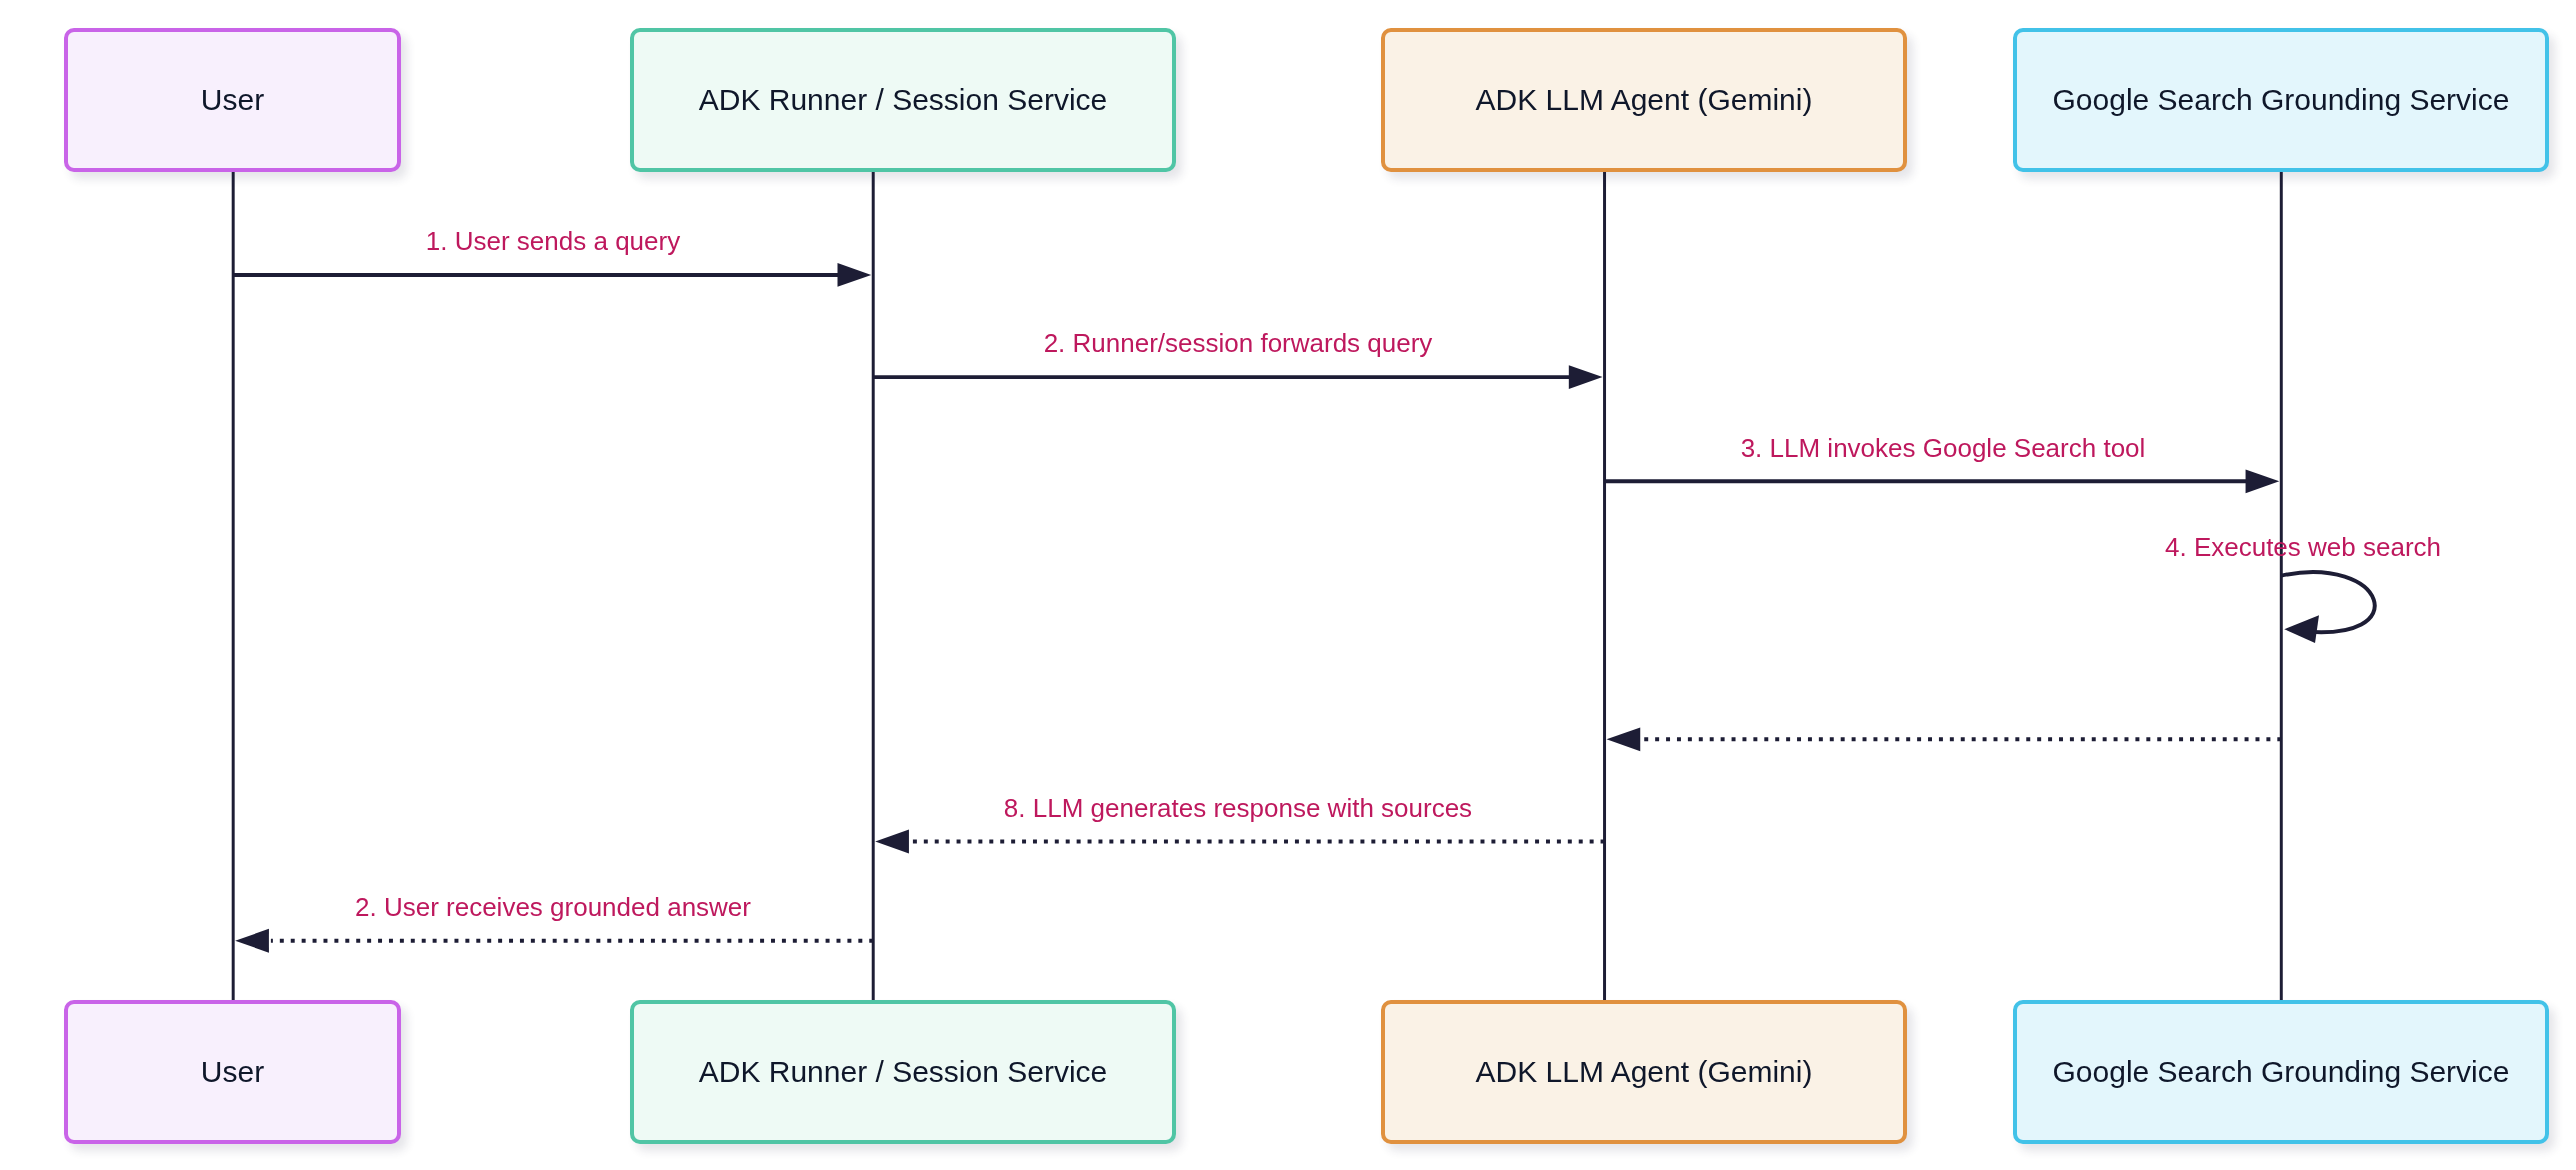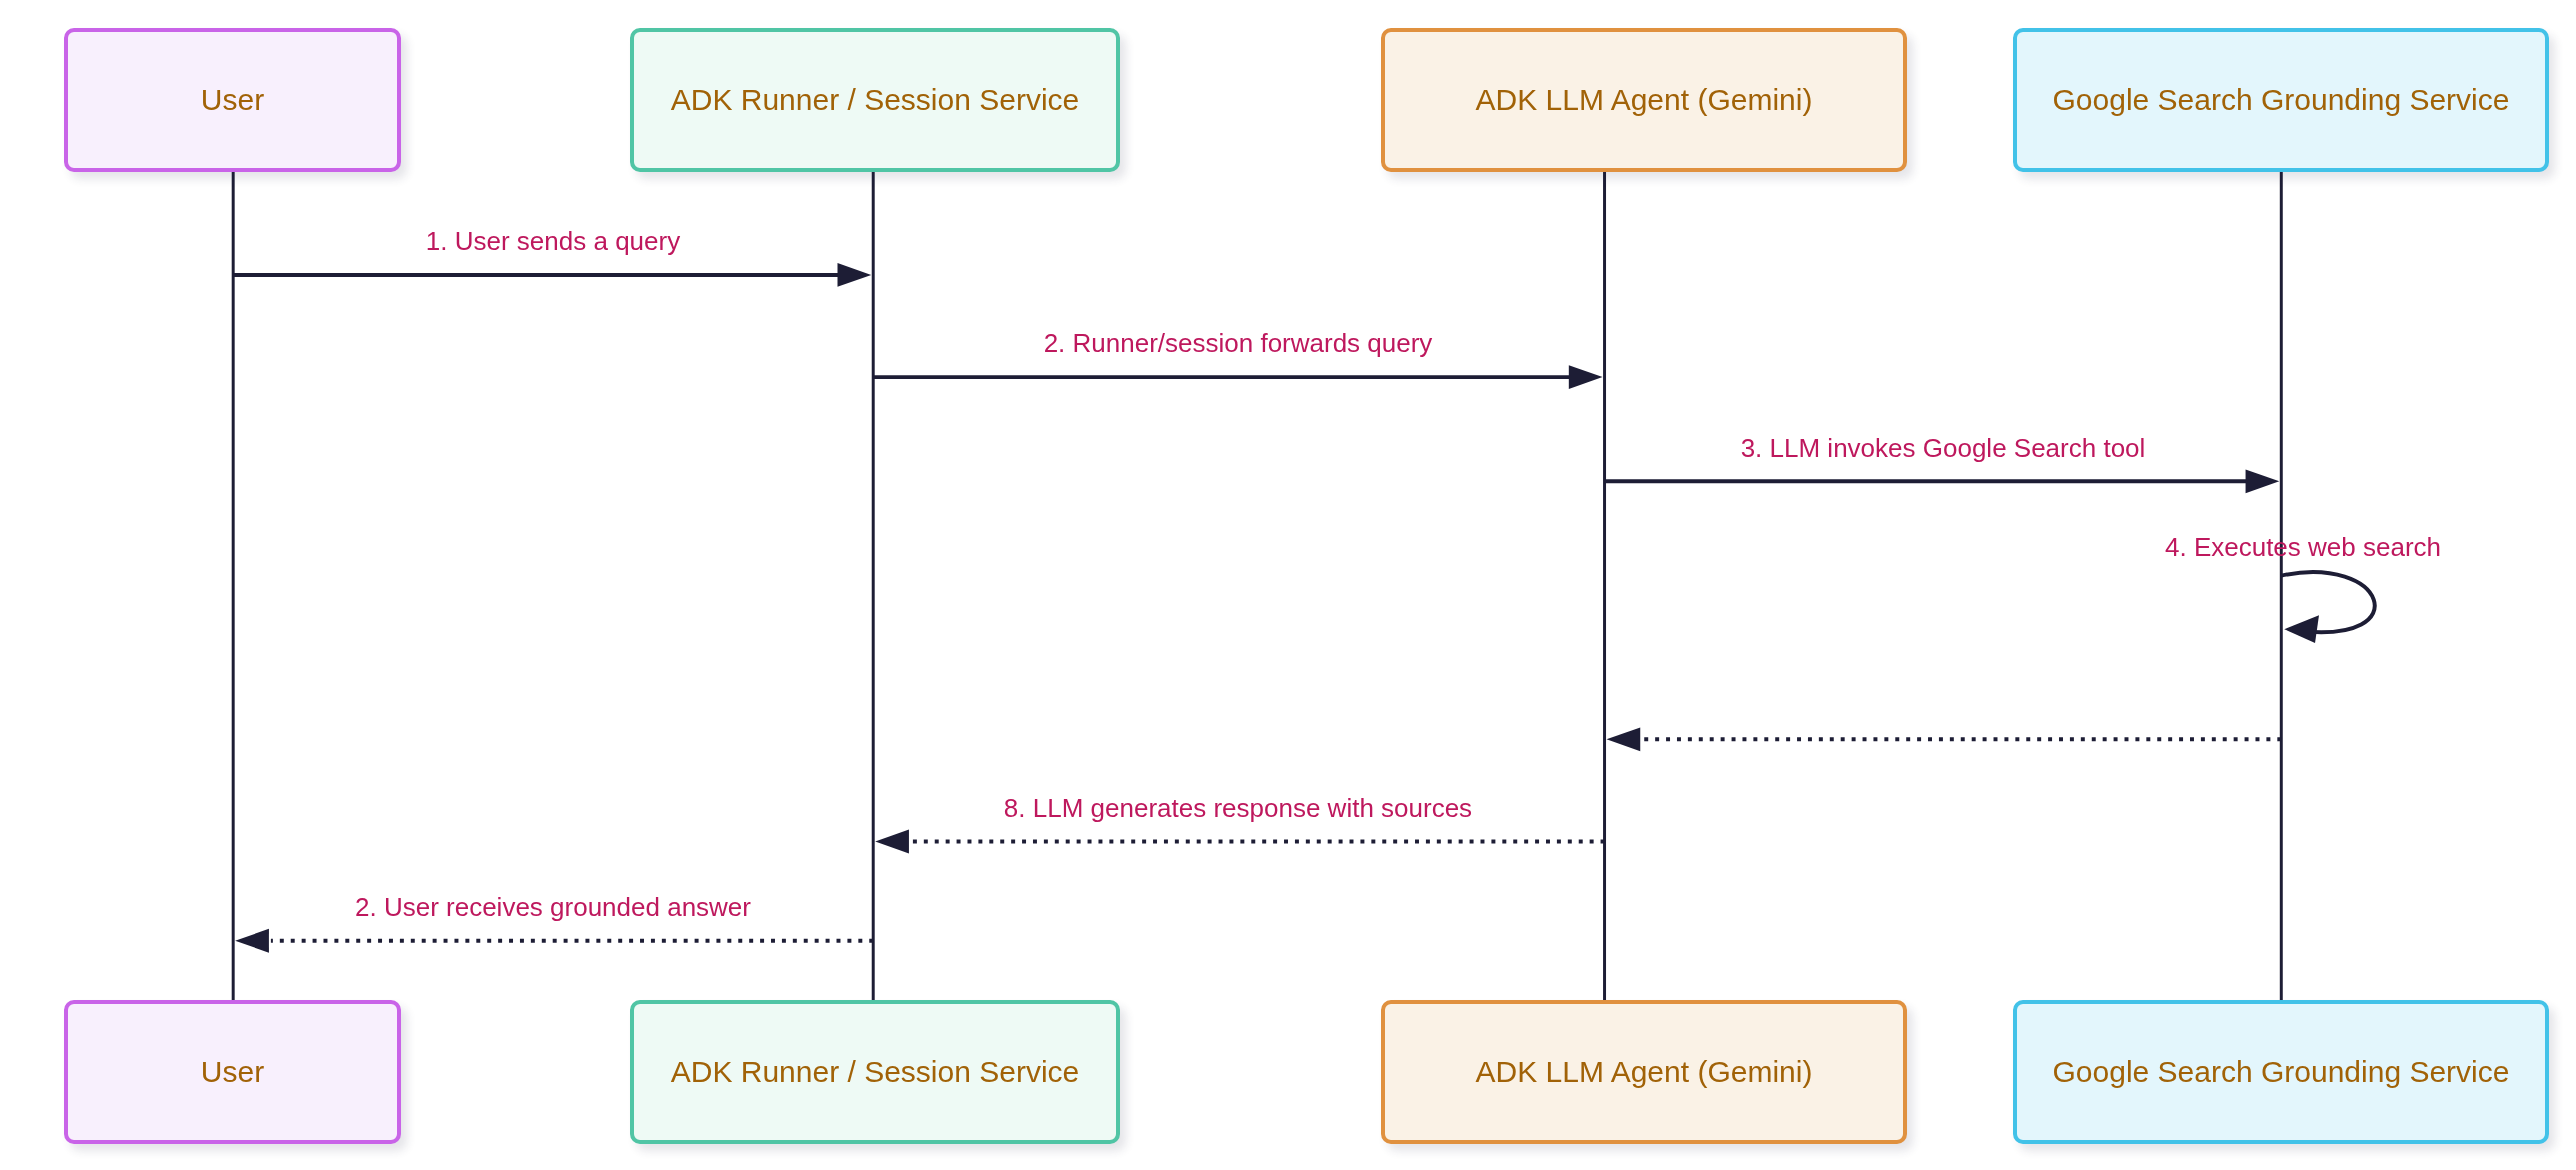--- a/index.html
+++ b/index.html
@@ -18,7 +18,7 @@
     border-radius:10px;
     display:flex;align-items:center;justify-content:center;
     font-size:30px;
-    color:#a16207;
+    color:#0f172a;
     box-sizing:border-box;
     box-shadow:6px 7px 10px rgba(40,40,70,0.12);
     white-space:nowrap;

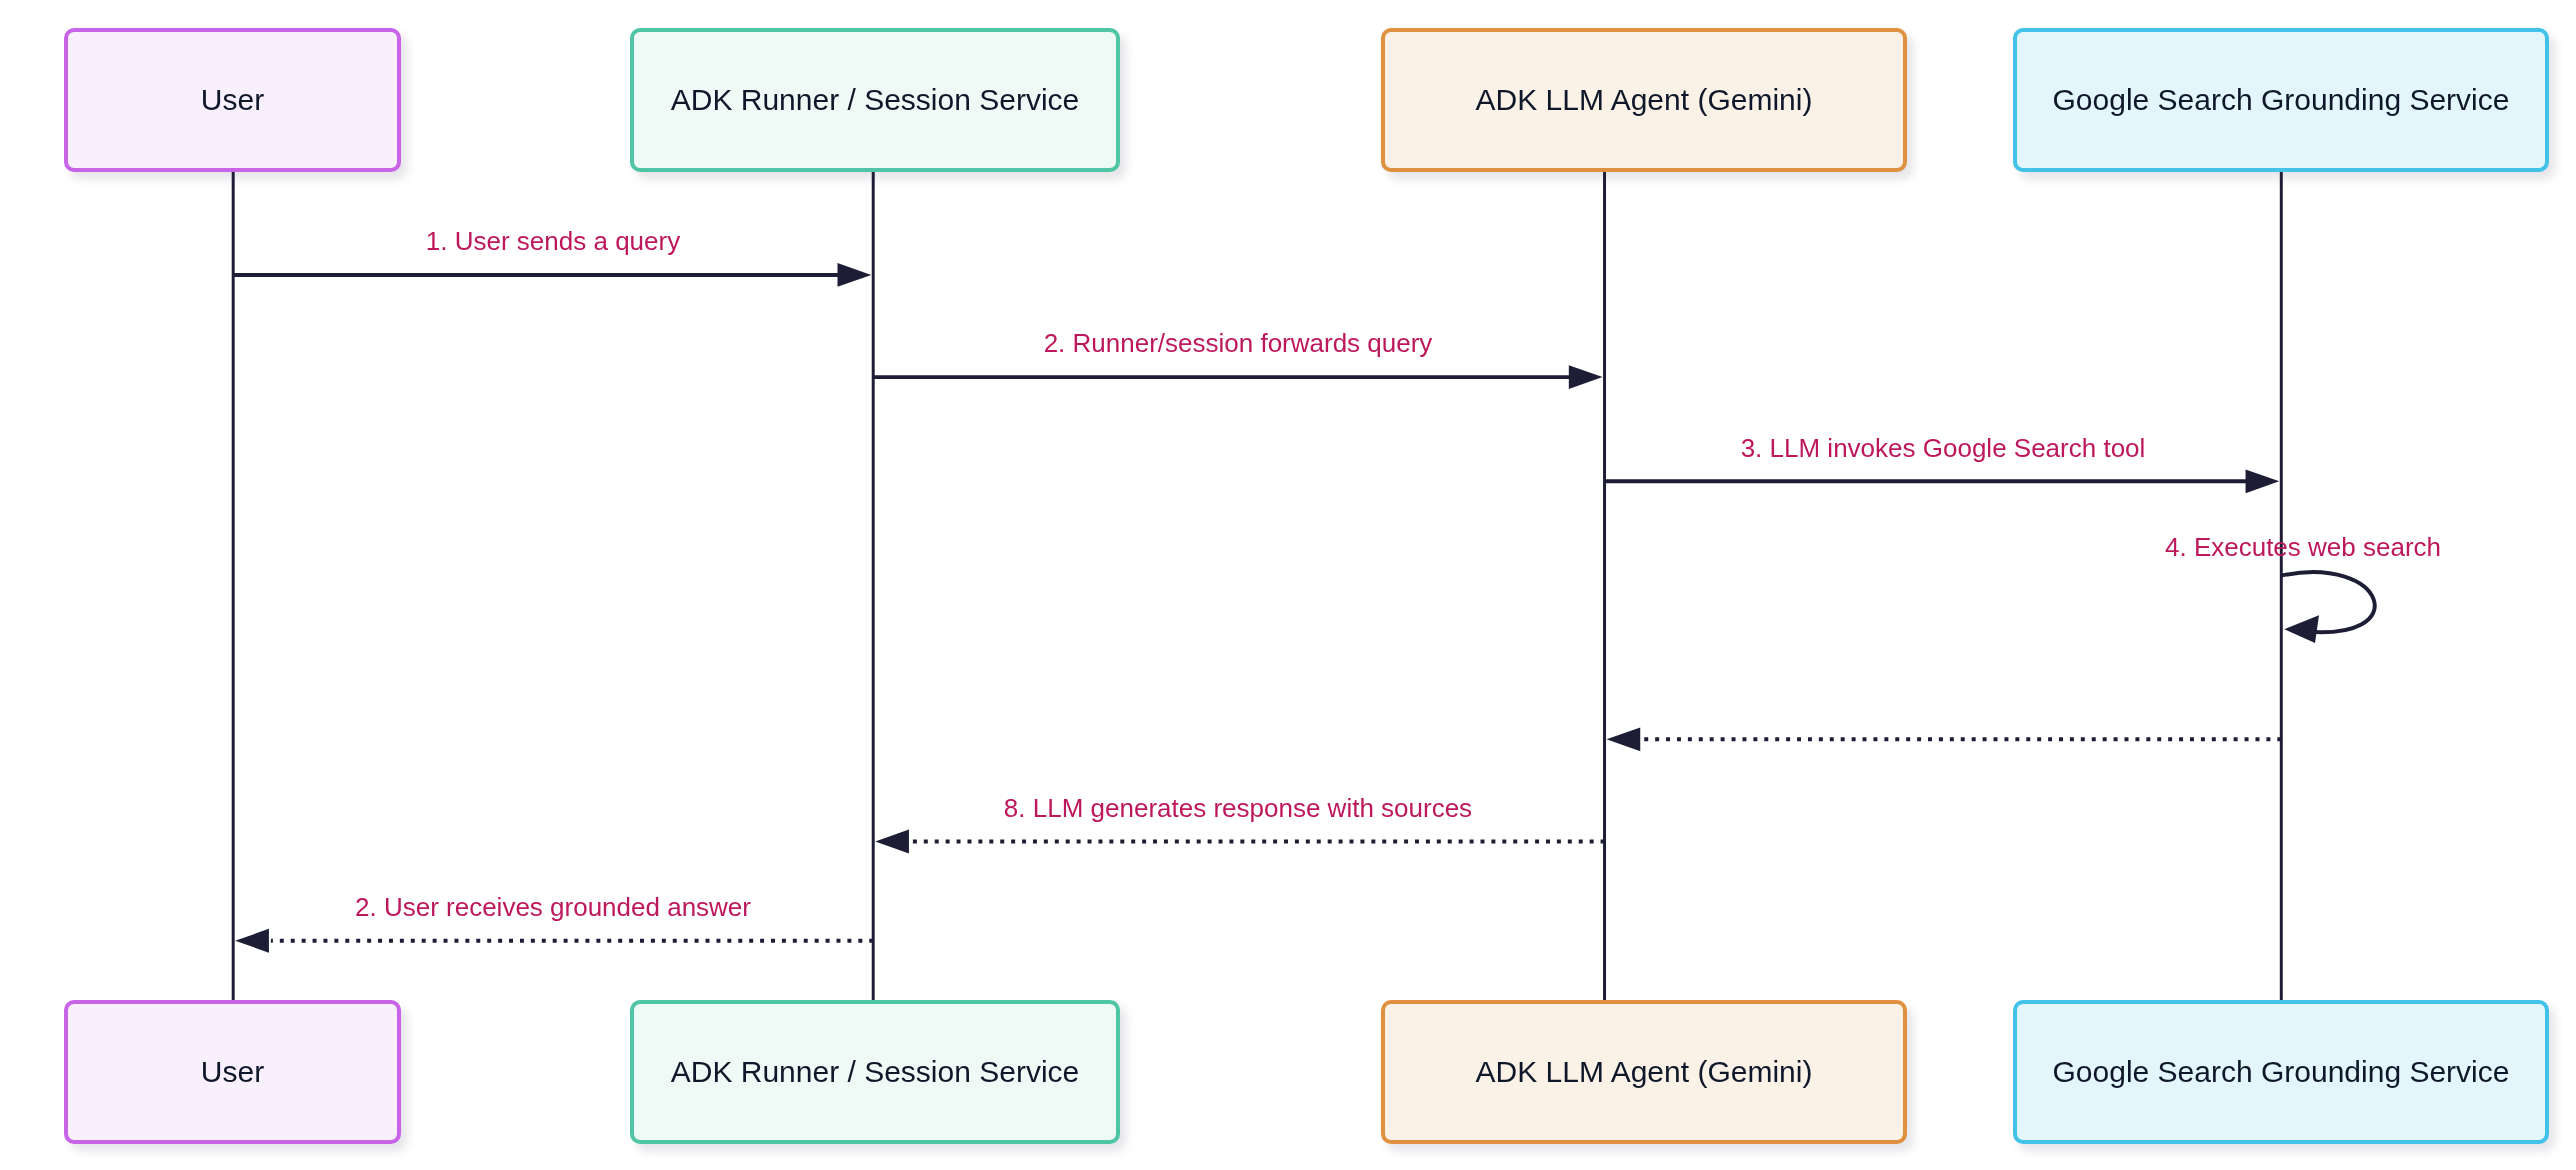--- a/index.html
+++ b/index.html
@@ -27,7 +27,7 @@
   .row-top{top:28px;}
   .row-bottom{top:1000px;}
   .pos-user{left:64px;width:337px;}
-  .pos-runner{left:630px;width:490px;}
+  .pos-runner{left:630px;width:546px;}
   .pos-llm{left:1381px;width:526px;}
   .pos-google{left:2013px;width:536px;}
   .msg{

